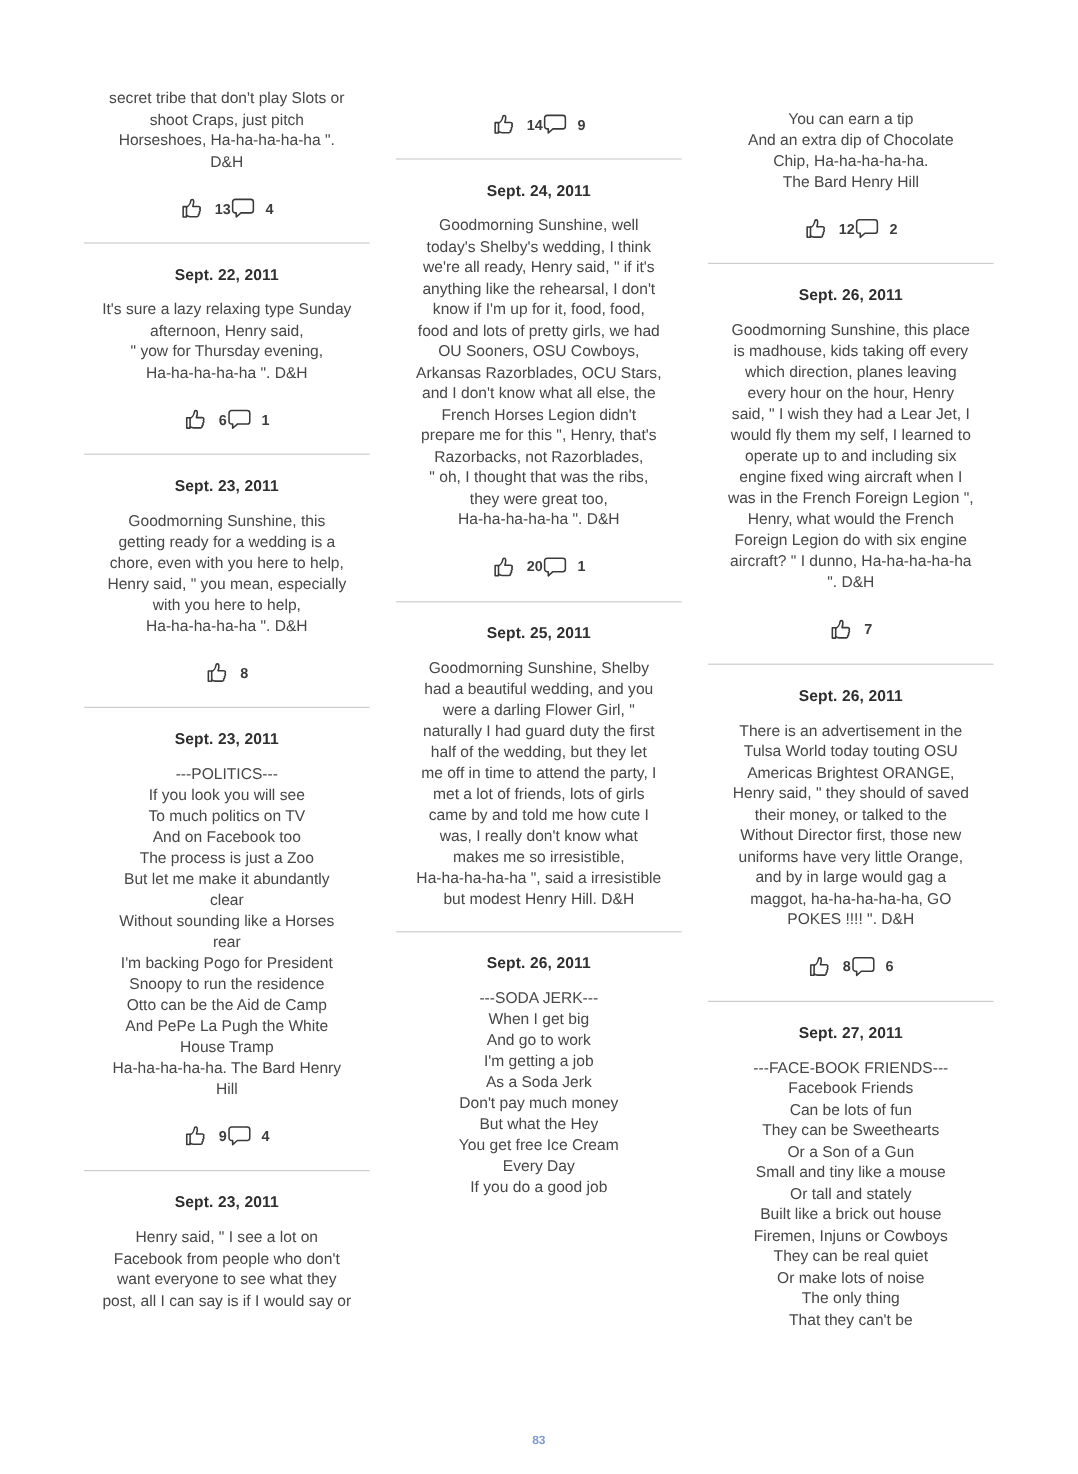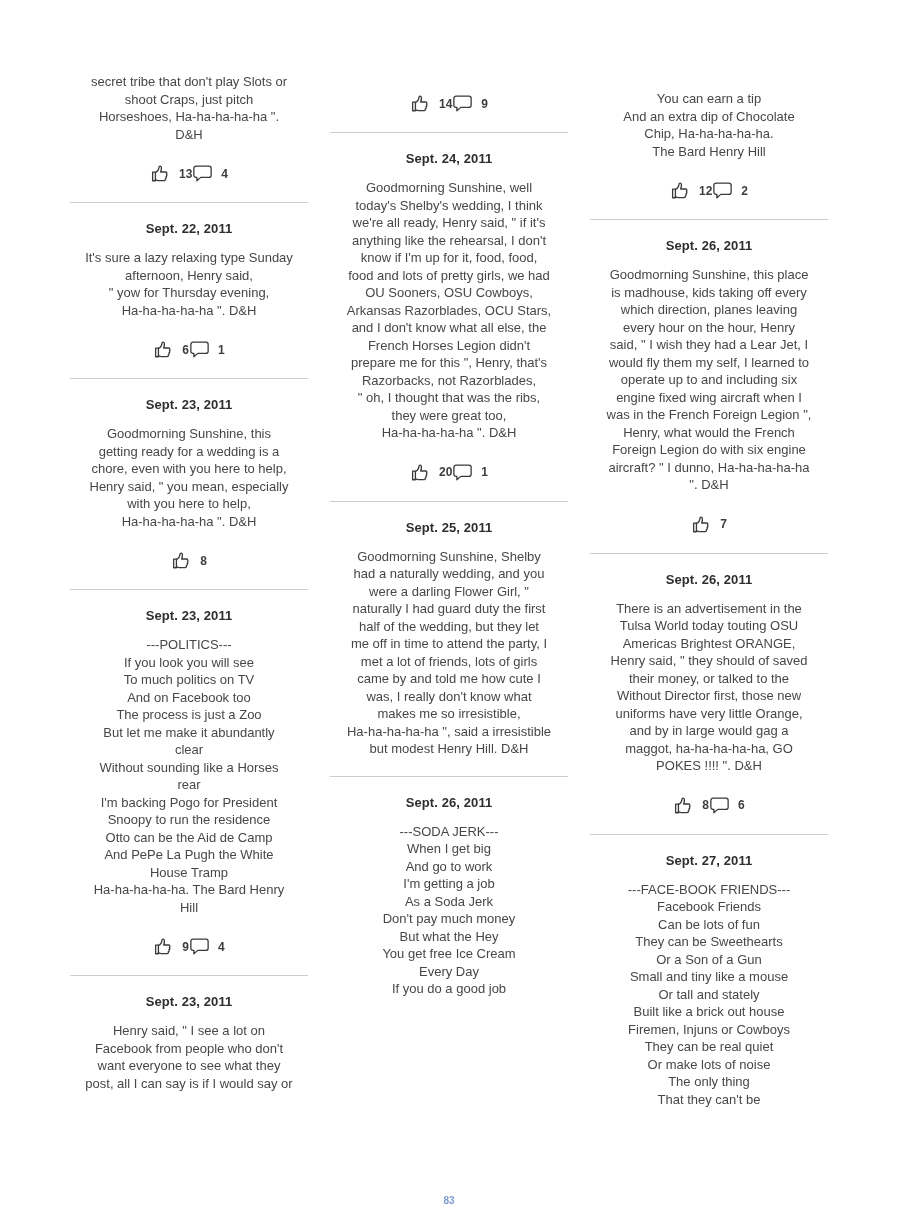--- a/index.html
+++ b/index.html
@@ -201,7 +201,7 @@
           <div class="date">Sept. 25, 2011</div>
           <div class="body">
             <div class="line">Goodmorning Sunshine, Shelby</div>
-            <div class="line">had a naturally wedding, and you</div>
+            <div class="line">had a beautiful wedding, and you</div>
             <div class="line">were a darling Flower Girl, "</div>
             <div class="line">naturally I had guard duty the first</div>
             <div class="line">half of the wedding, but they let</div>

